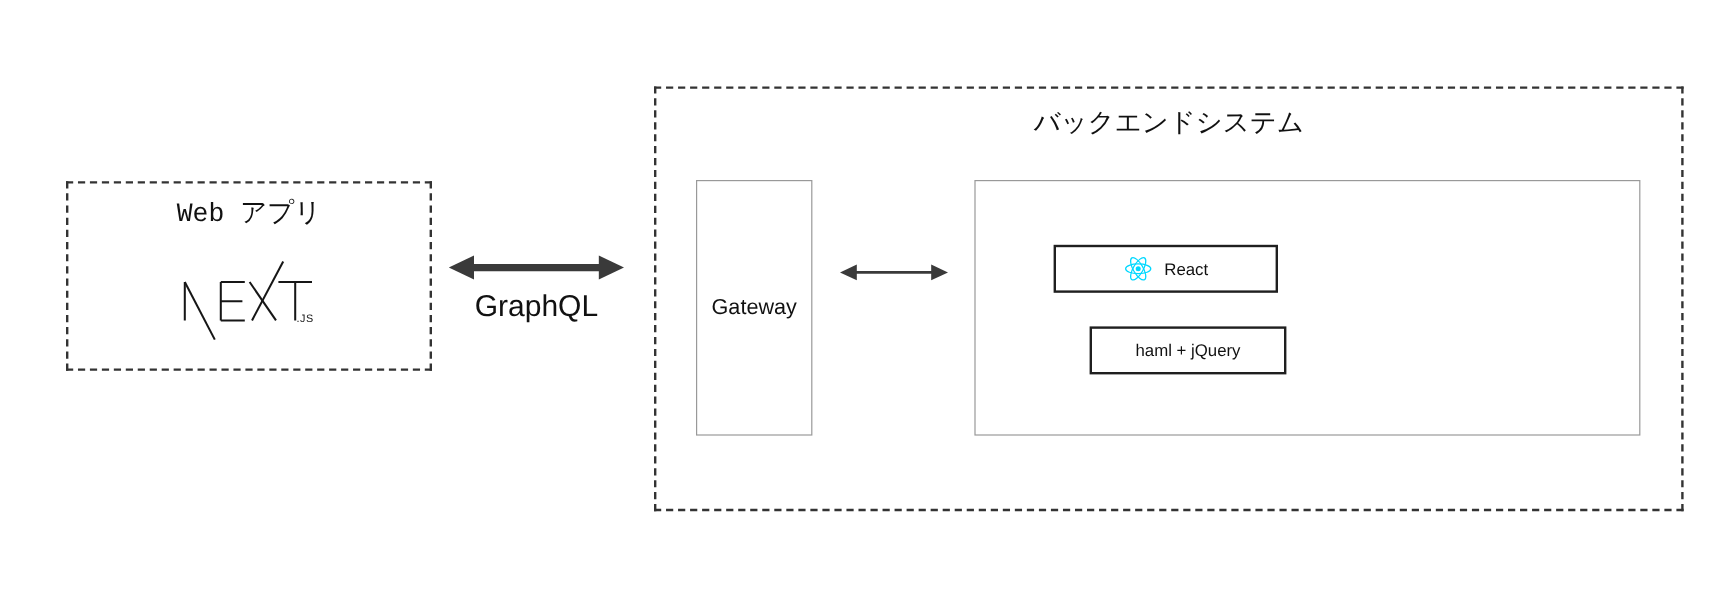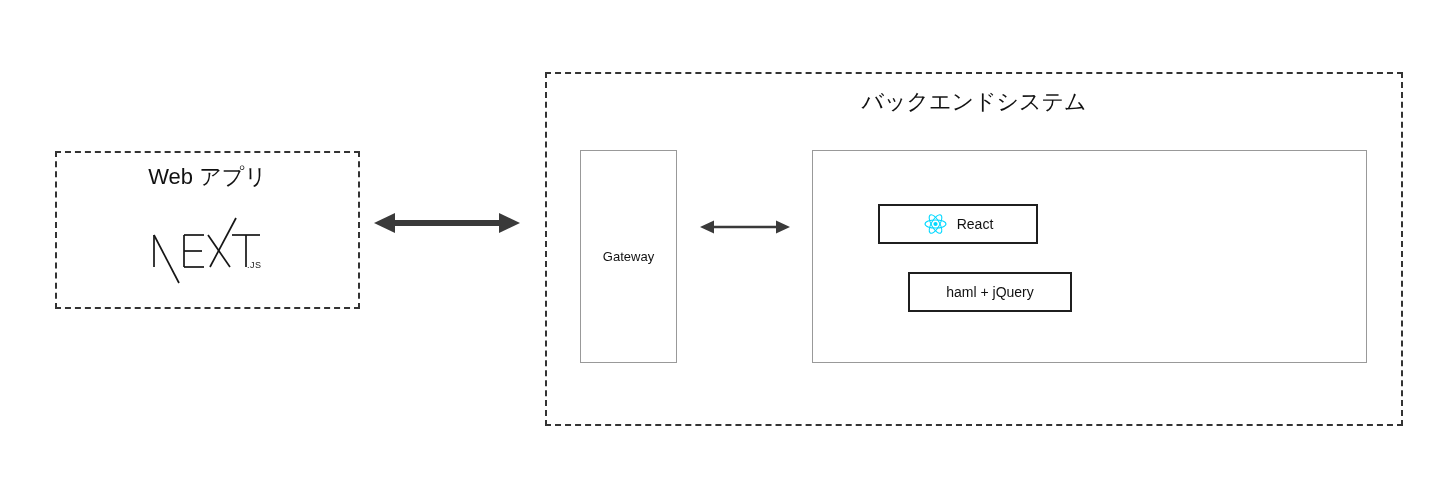--- a/index.html
+++ b/index.html
@@ -14,7 +14,7 @@
 
   .box-title{position:absolute;left:0;right:0;text-align:center;
              font-size:22px;color:#111111;white-space:nowrap;}
-  #frontend-title{top:9px;}
+  #frontend-title{top:9px;font-family:Liberation Mono, monospace;}
   #backend-title{top:13px;}
 
   

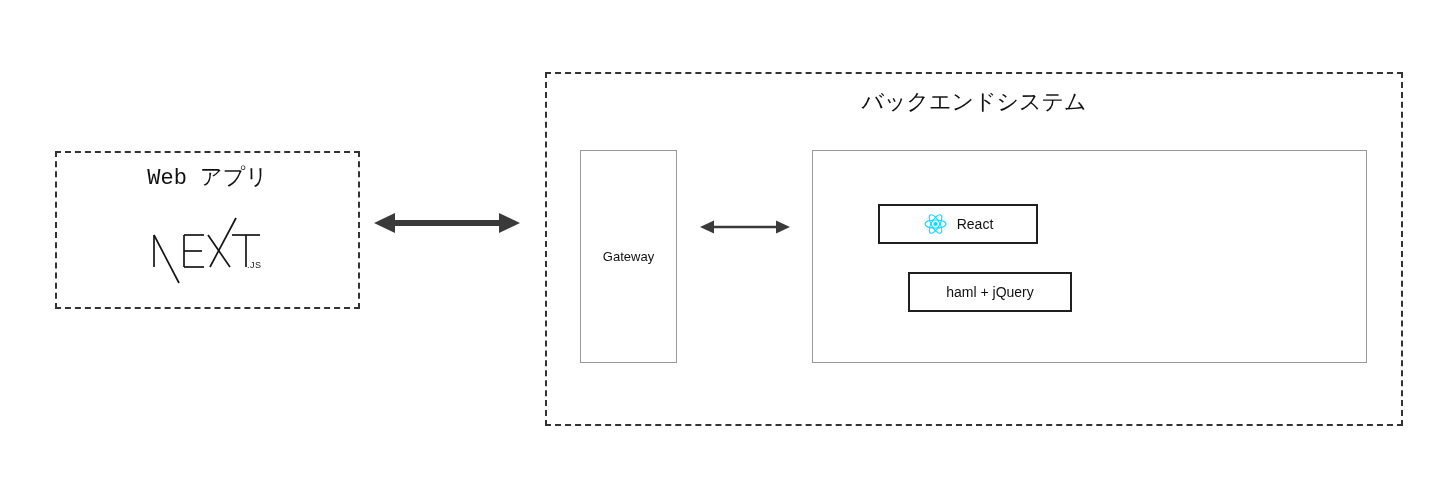--- a/index.html
+++ b/index.html
@@ -27,7 +27,7 @@
   
   .chip{position:absolute;border:2px solid #1f1f1f;background:#ffffff;box-sizing:border-box;
         display:flex;align-items:center;justify-content:center;gap:9px;}
-  #react-chip{left:65px;top:53px;width:160px;height:40px;}
+  #react-chip{left:65px;top:53px;width:187px;height:40px;}
   #haml-chip{left:65px;top:121px;width:164px;height:40px;margin-left:30px;}
   .chip-label{font-size:14px;color:#111111;white-space:nowrap;}
 

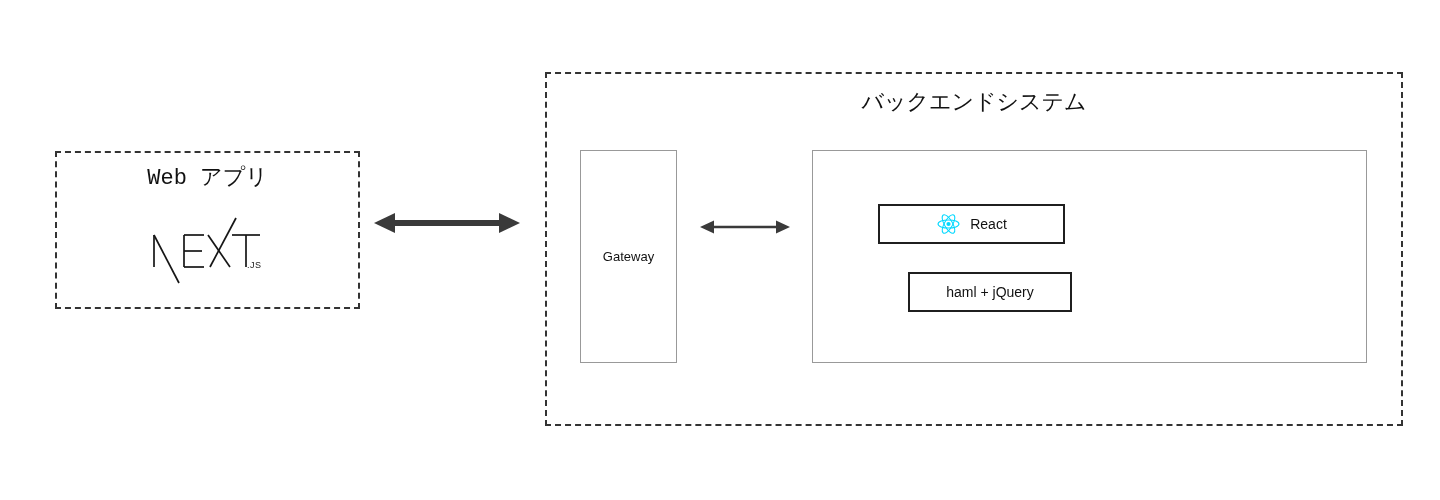--- a/index.html
+++ b/index.html
@@ -75,6 +75,7 @@
     <polygon points="2,15 23,5 23,25" fill="#3a3a3a"></polygon>
     <polygon points="148,15 127,5 127,25" fill="#3a3a3a"></polygon>
   </svg>
+  <div id="graphql-label">GraphQL</div>
 
   <div class="dashed-box" id="backend-box">
     <div class="box-title" id="backend-title">バックエンドシステム</div>

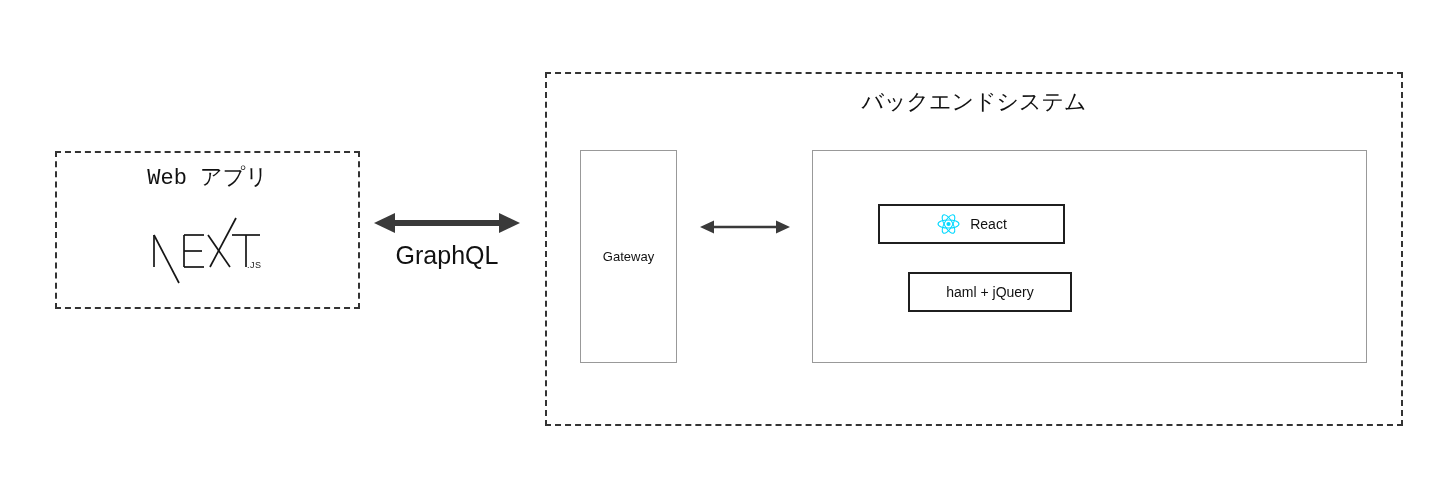--- a/index.html
+++ b/index.html
@@ -21,7 +21,7 @@
   .solid-box{position:absolute;border:1px solid #999999;background:#ffffff;box-sizing:border-box;}
   #gateway-box{left:580px;top:150px;width:97px;height:213px;
                display:flex;align-items:center;justify-content:center;}
-  #gateway-label{font-size:13px;color:#111111;text-align:center;}
+  #gateway-label{font-size:18px;color:#111111;text-align:center;}
   #app-box{left:812px;top:150px;width:555px;height:213px;}
 
   

